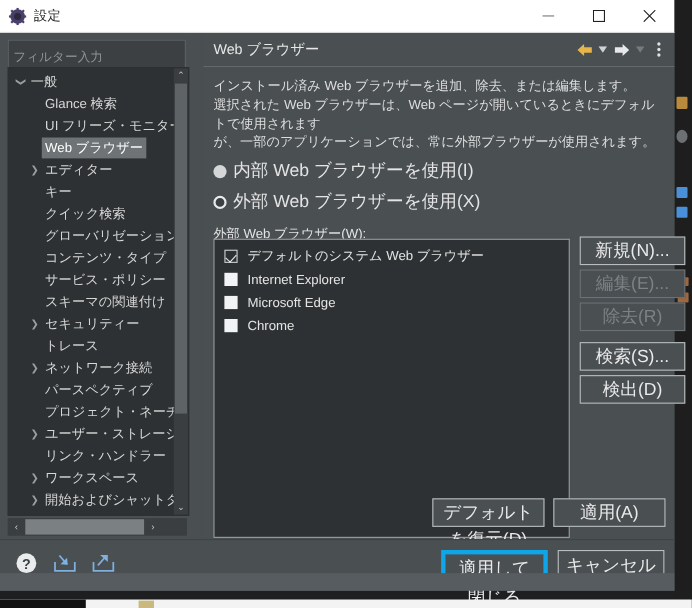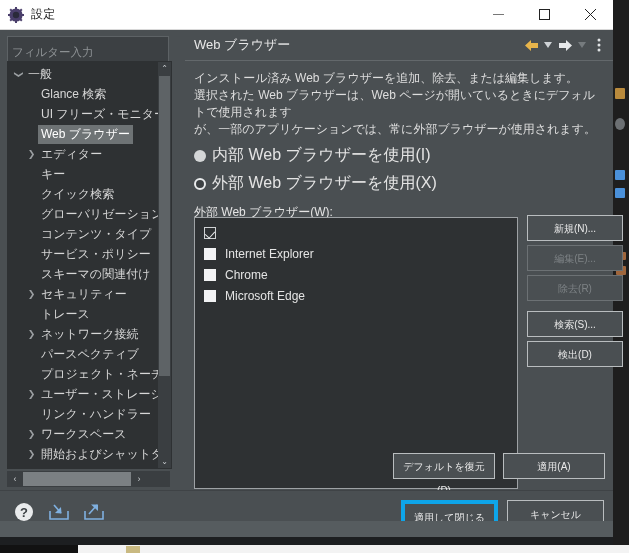--- a/index.html
+++ b/index.html
@@ -446,6 +446,7 @@
         <div class="list-box" id="browser-list">
             <div class="list-row">
               <span class="cbox on"></span>
+              <span>デフォルトのシステム Web ブラウザー</span>
             </div>
             <div class="list-row">
               <span class="cbox off"></span>

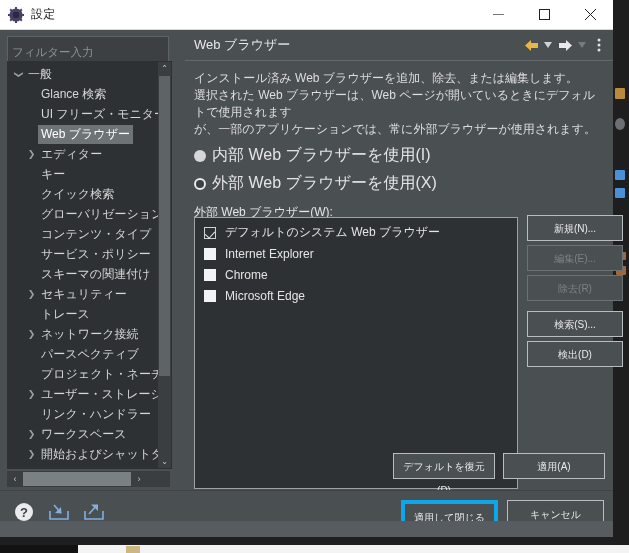--- a/index.html
+++ b/index.html
@@ -184,7 +184,7 @@
   .btn {
     display: block; width: 96px; height: 26px; box-sizing: border-box;
     background: #4a4f52; border: 1px solid #b9bdbf;
-    color: #eaeaea; font-size: 10px;
+    color: #eaeaea; font-size: 16px;
     font-family: inherit;
     text-align: center; line-height: 24px;
     margin-bottom: 4px;

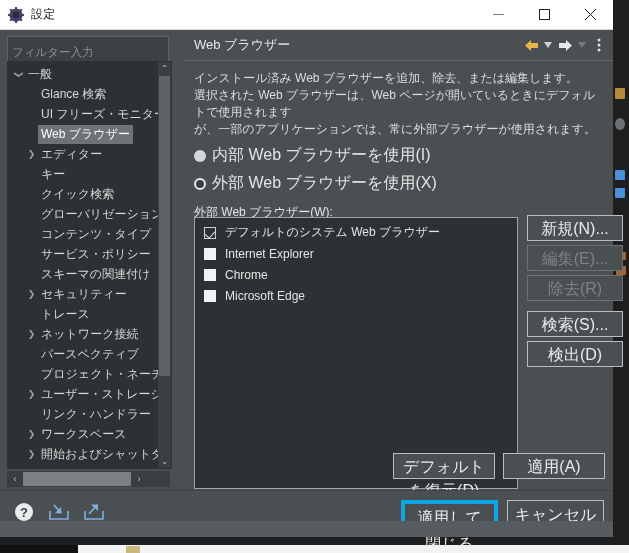--- a/index.html
+++ b/index.html
@@ -454,11 +454,11 @@
             </div>
             <div class="list-row">
               <span class="cbox off"></span>
-              <span>Chrome</span>
+              <span>Microsoft Edge</span>
             </div>
             <div class="list-row">
               <span class="cbox off"></span>
-              <span>Microsoft Edge</span>
+              <span>Chrome</span>
             </div>
           </div>
 

